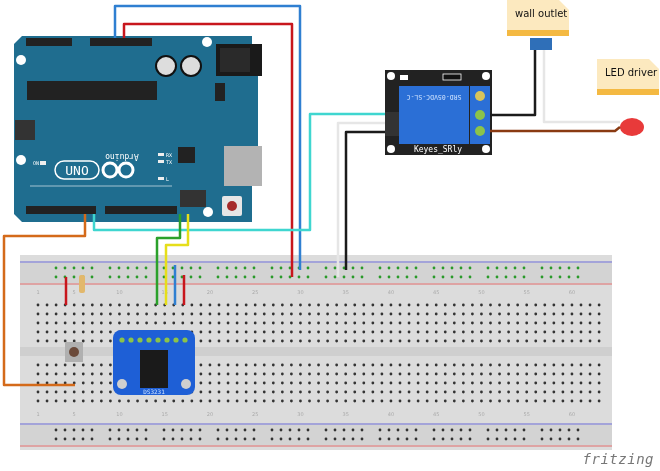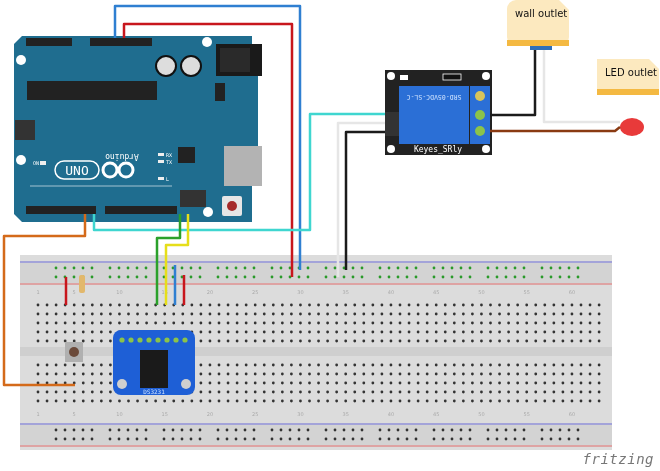--- a/index.html
+++ b/index.html
@@ -1003,7 +1003,7 @@
   </g>
 </svg>
 
-<div class="note" style="left:507px;top:0px;width:62px;height:46px;border-radius:9px;">
+<div class="note" style="left:507px;top:0px;width:62px;height:36px;">
   <div class="fold"></div>
   <div class="txt">wall outlet</div>
   <div class="stripe"></div>

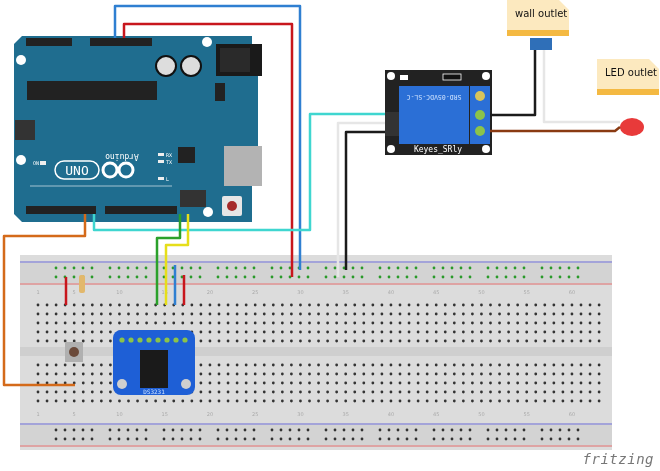--- a/index.html
+++ b/index.html
@@ -1010,7 +1010,7 @@
 </div>
 <div class="note" style="left:597px;top:59px;width:62px;height:36px;">
   <div class="fold"></div>
-  <div class="txt">LED outlet</div>
+  <div class="txt">LED driver</div>
   <div class="stripe"></div>
 </div>
 

